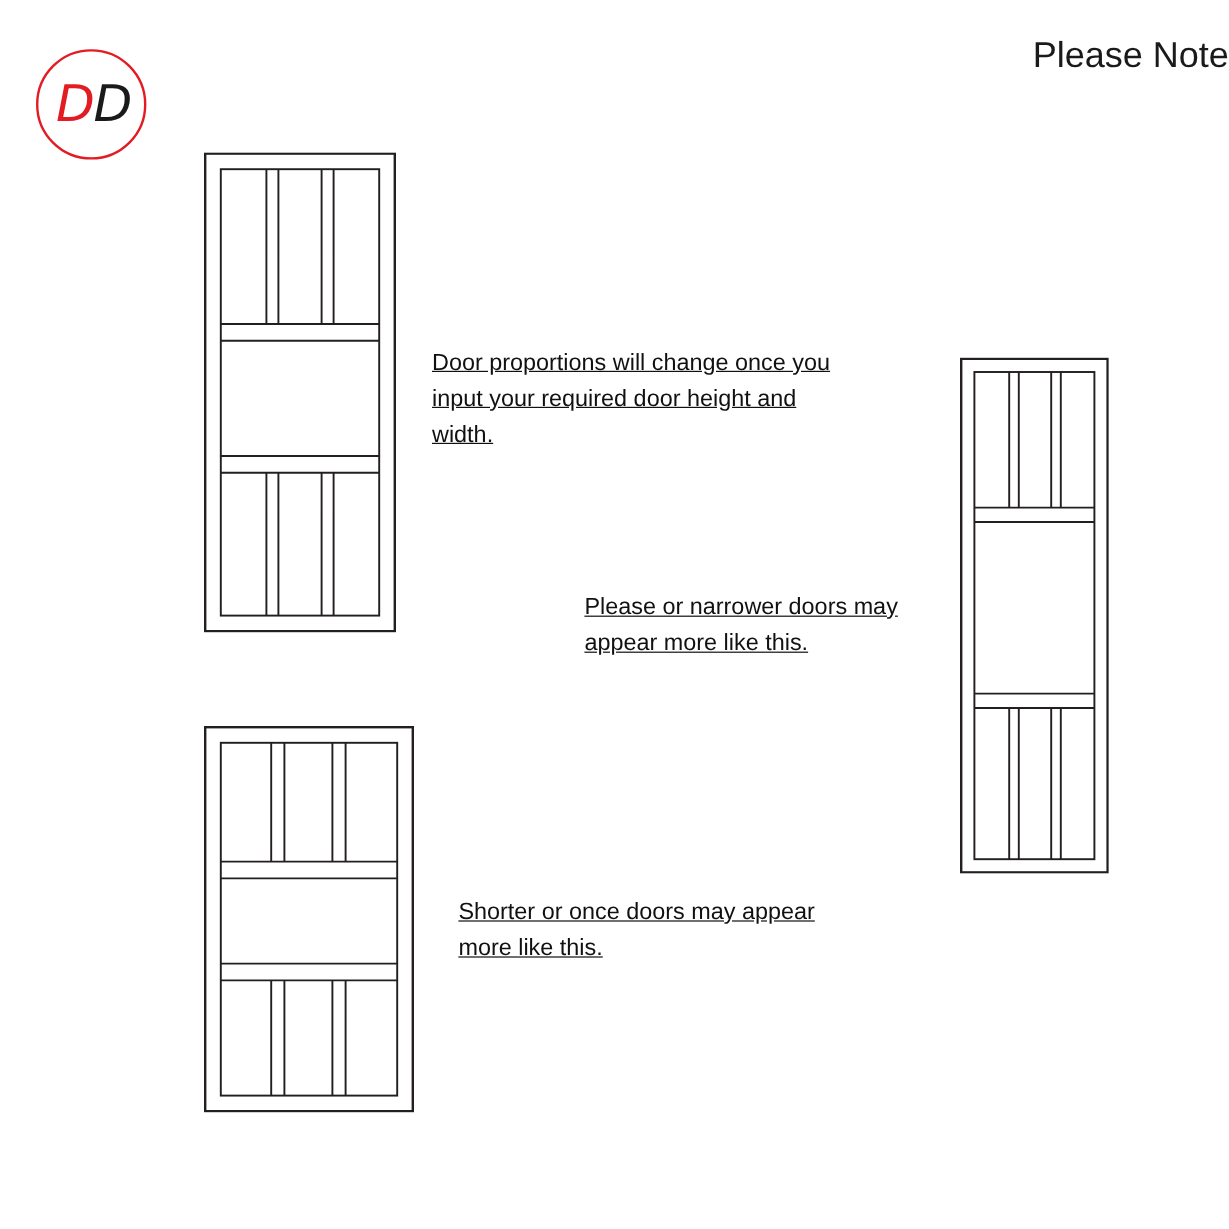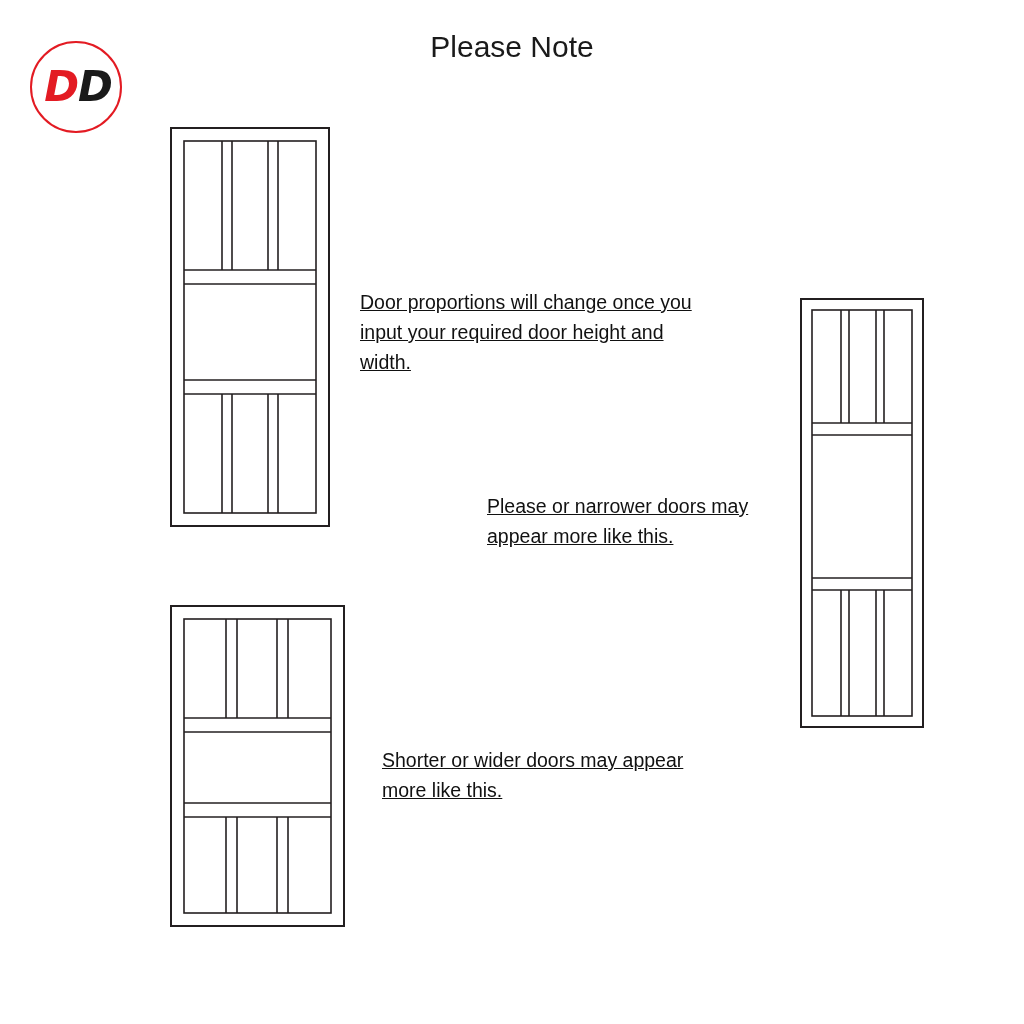--- a/index.html
+++ b/index.html
@@ -56,7 +56,7 @@
     left: 0;
     top: 30px;
     width: 1024px;
-    text-align: center;
+    text-align: right;
     font-size: 30px;
     font-weight: normal;
     color: #1a1a1a;

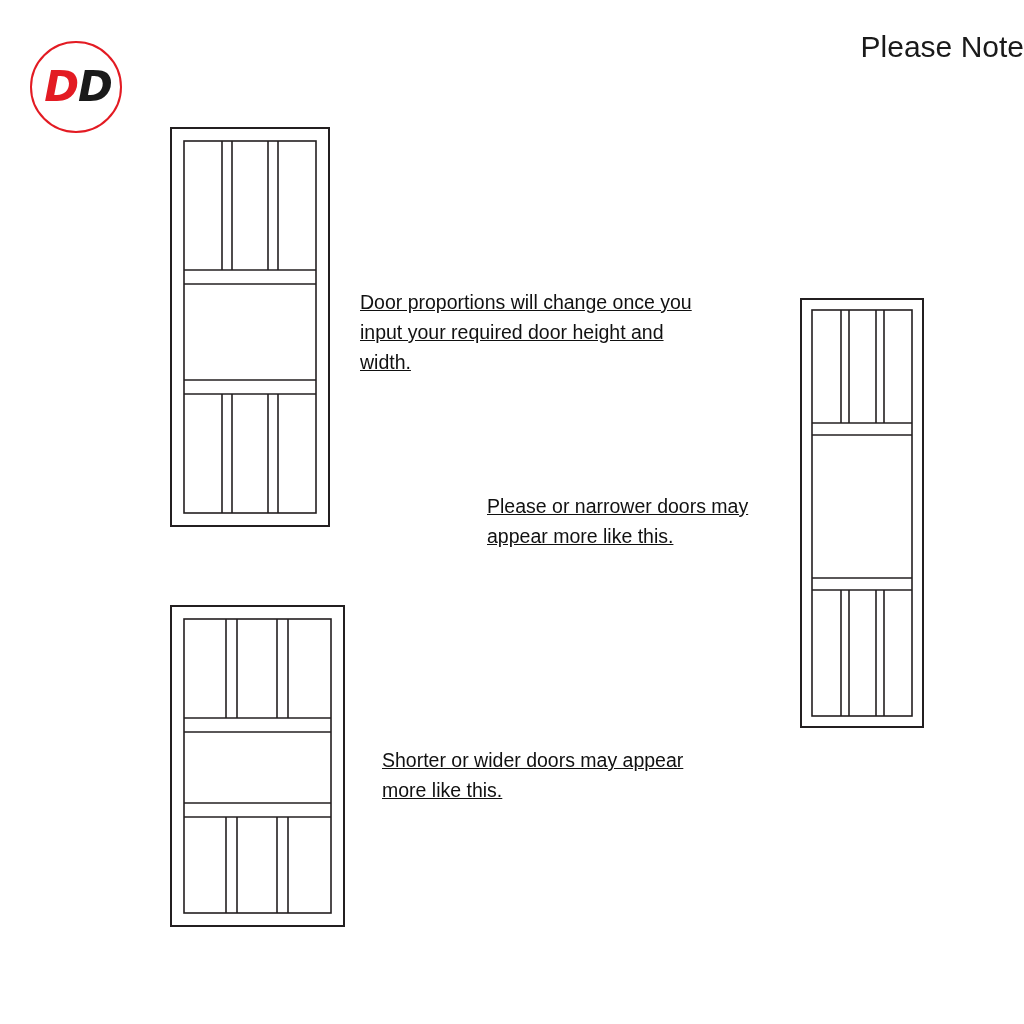--- a/index.html
+++ b/index.html
@@ -43,7 +43,7 @@
     text-align: center;
     font-family: "DejaVu Sans", sans-serif;
     font-size: 42px;
-    font-weight: bold;
+    font-weight: normal;
     font-style: italic;
     letter-spacing: -1px;
   }

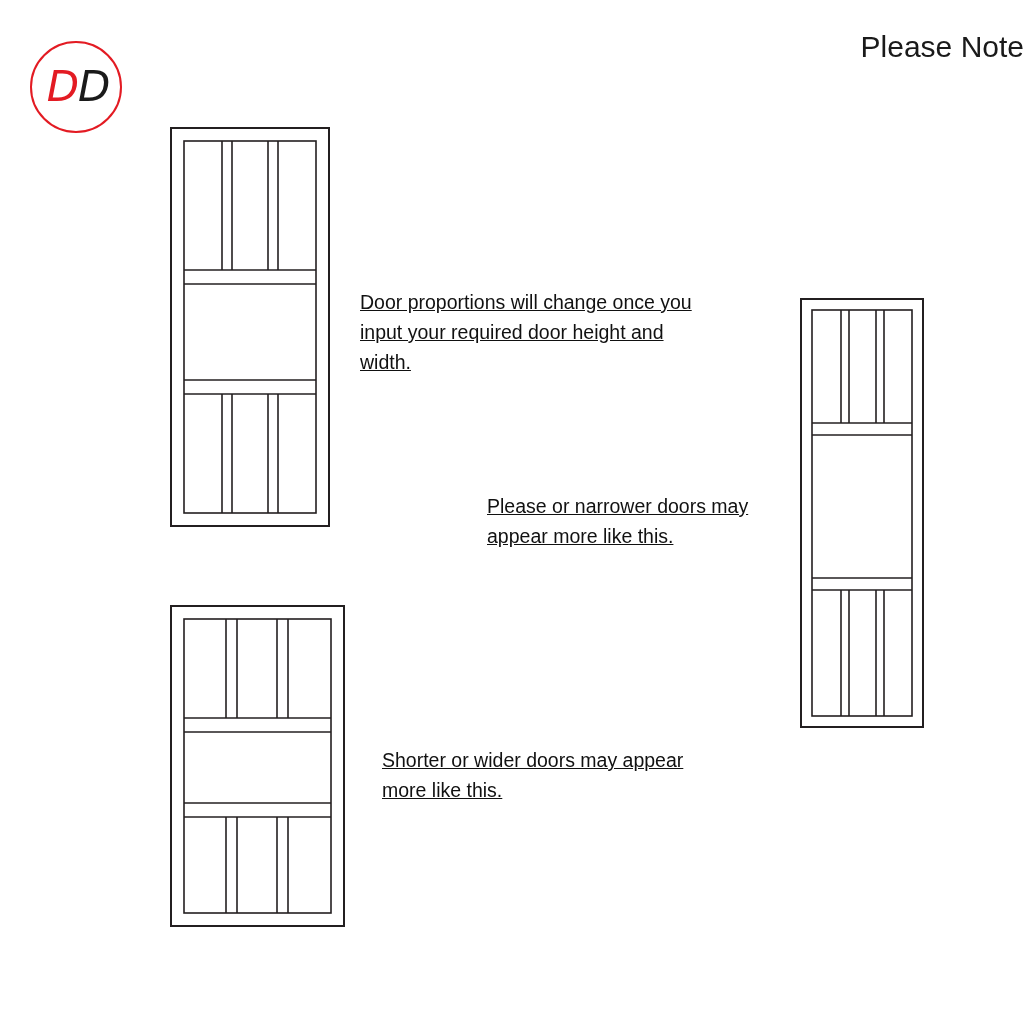--- a/index.html
+++ b/index.html
@@ -162,6 +162,6 @@
 
 <div class="caption" id="caption-main">Door proportions will change once you input your required door height and width.</div>
 <div class="caption" id="caption-taller">Please or narrower doors may appear more like this.</div>
-<div class="caption" id="caption-shorter">Shorter or wider doors may appear more like this.</div>
+<div class="caption" id="caption-shorter">Shorter or once doors may appear more like this.</div>
 
 </body></html>

